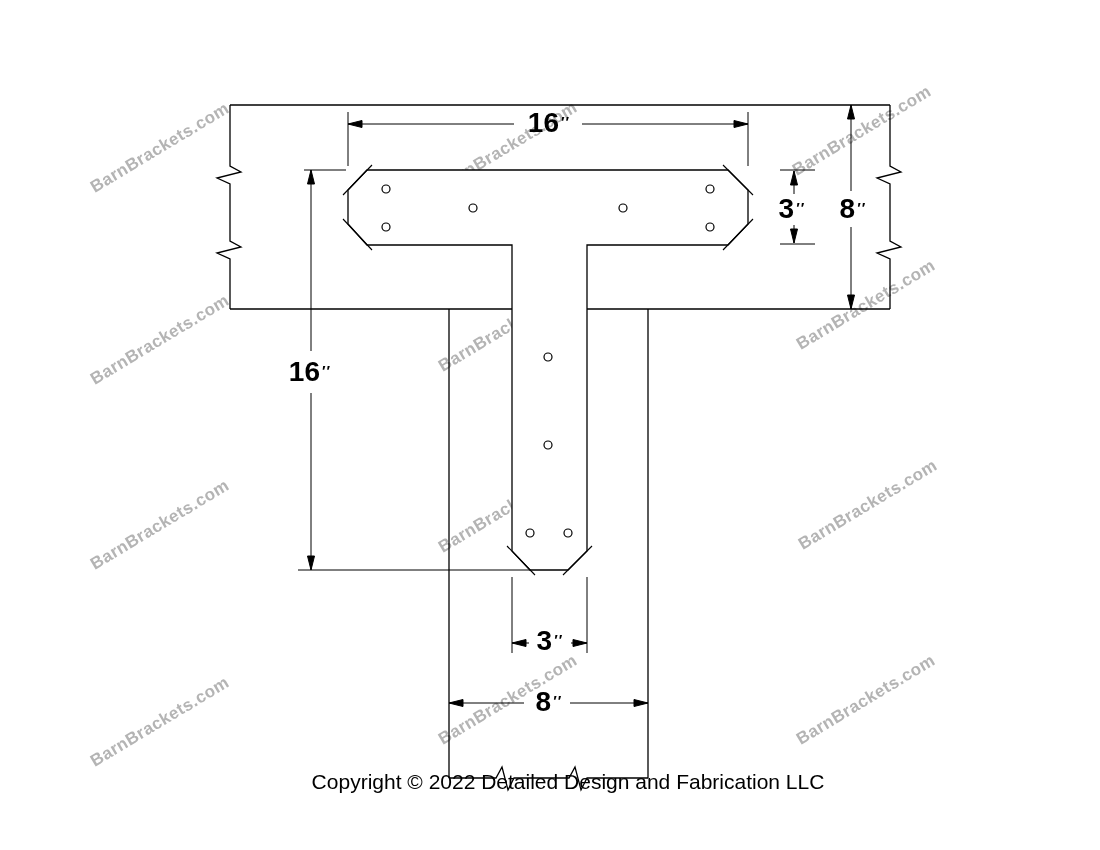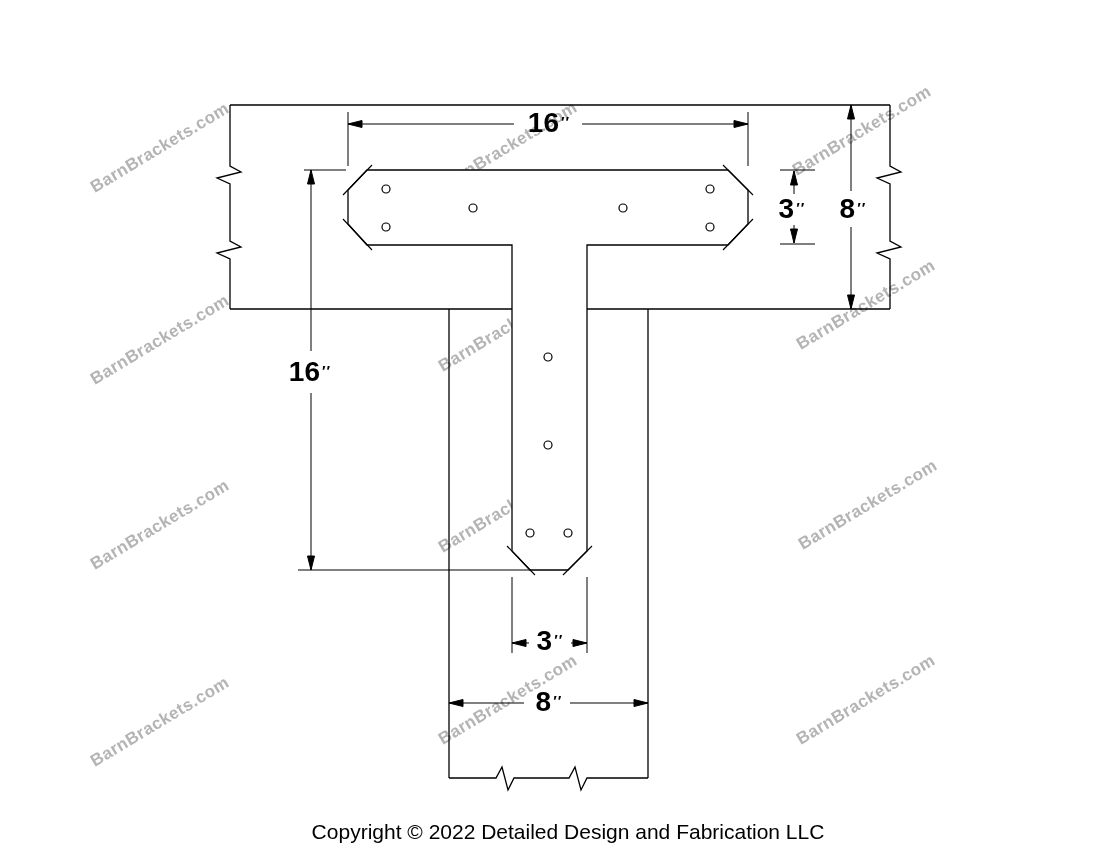--- a/index.html
+++ b/index.html
@@ -37,7 +37,7 @@
   }
 
   .copyright{
-    position:absolute;left:568px;top:832px;
+    position:absolute;left:568px;top:782px;
     transform:translate(-50%,-50%);
     font-family:"Liberation Sans",sans-serif;
     font-size:21px;color:#000;white-space:nowrap;

